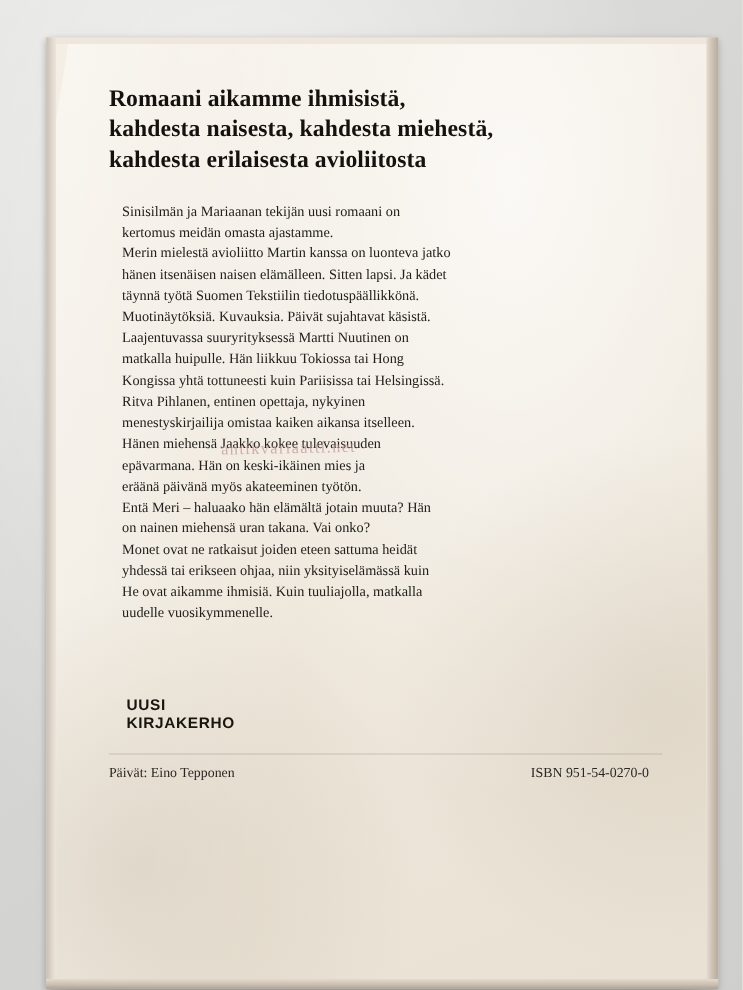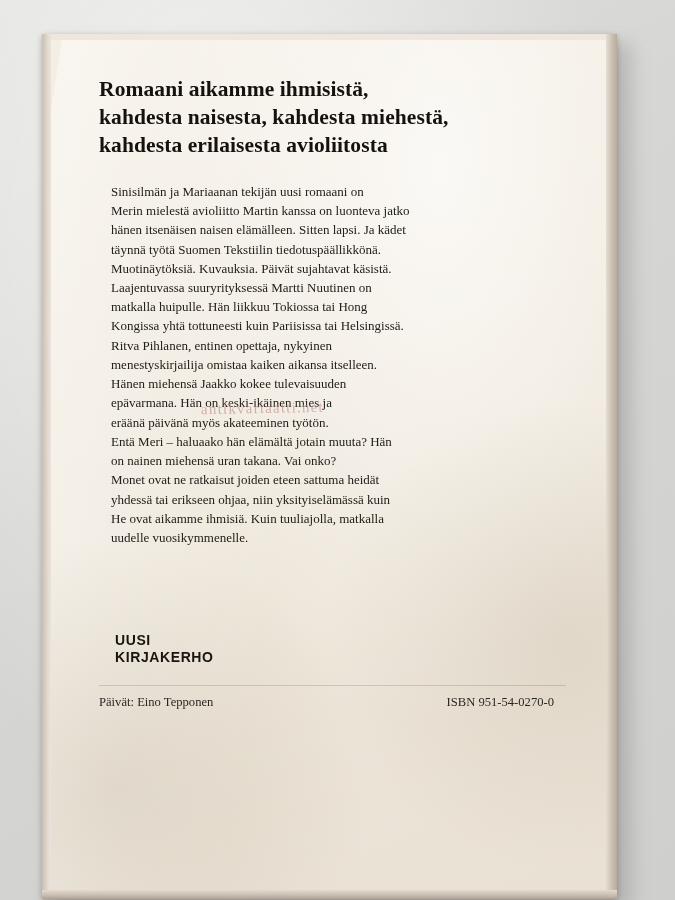--- a/index.html
+++ b/index.html
@@ -47,6 +47,7 @@
     height: 865px;
     background: #efe7de;
     box-shadow: 0 2px 6px rgba(0,0,0,0.25);
+    padding-left: 36px;
   }
   
   .page-edge-right {

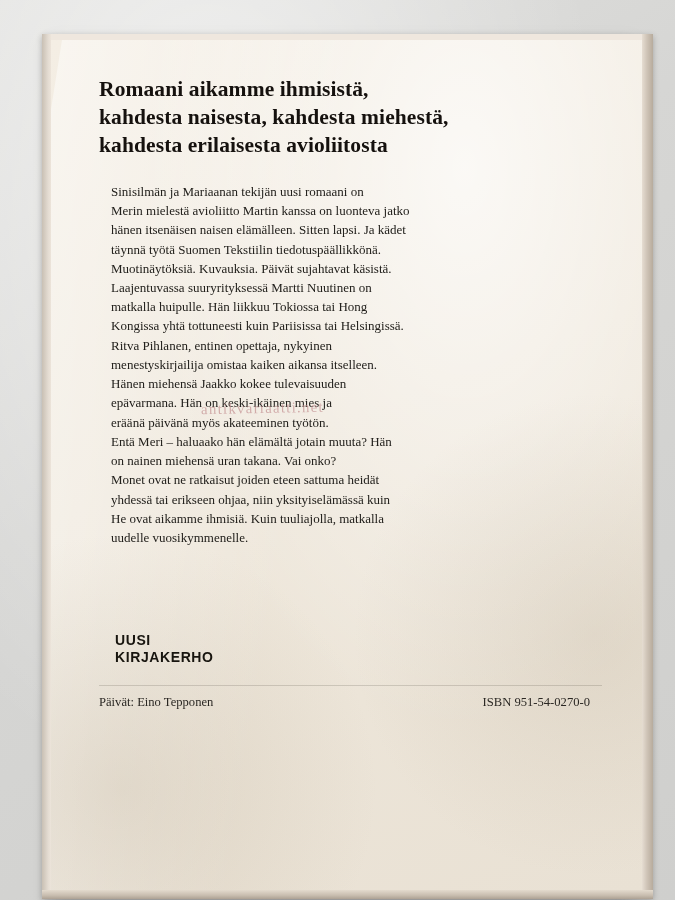--- a/index.html
+++ b/index.html
@@ -212,6 +212,7 @@
 
         <p class="blurb">
           <span class="ln">Sinisilmän ja Mariaanan tekijän uusi romaani on</span>
+          <span class="ln">kertomus meidän omasta ajastamme.</span>
           <span class="ln">Merin mielestä avioliitto Martin kanssa on luonteva jatko</span>
           <span class="ln">hänen itsenäisen naisen elämälleen. Sitten lapsi. Ja kädet</span>
           <span class="ln">täynnä työtä Suomen Tekstiilin tiedotuspäällikkönä.</span>

